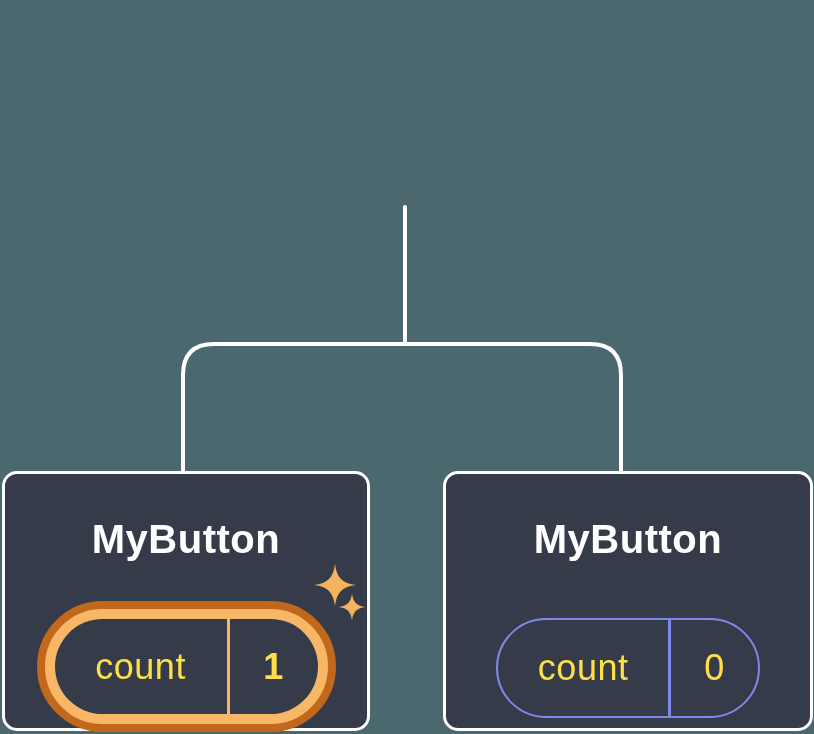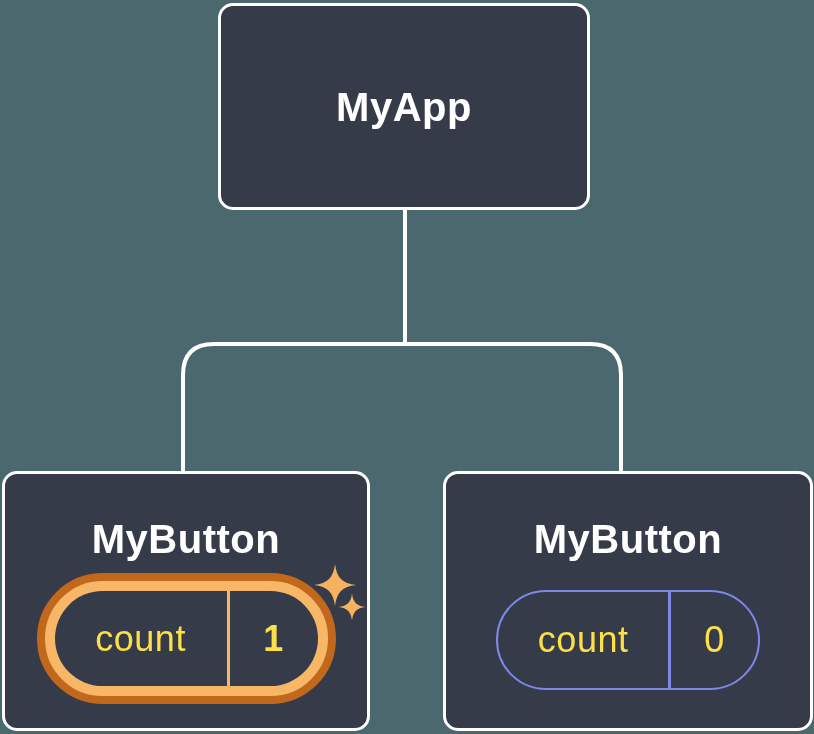--- a/index.html
+++ b/index.html
@@ -116,9 +116,6 @@
     </g>
   </svg>
 
-  <div class="node node-root">
-    <div class="node-label">MyApp</div>
-  </div>
 
   <div class="node node-child node-child-left">
     <div class="node-label">MyButton</div>

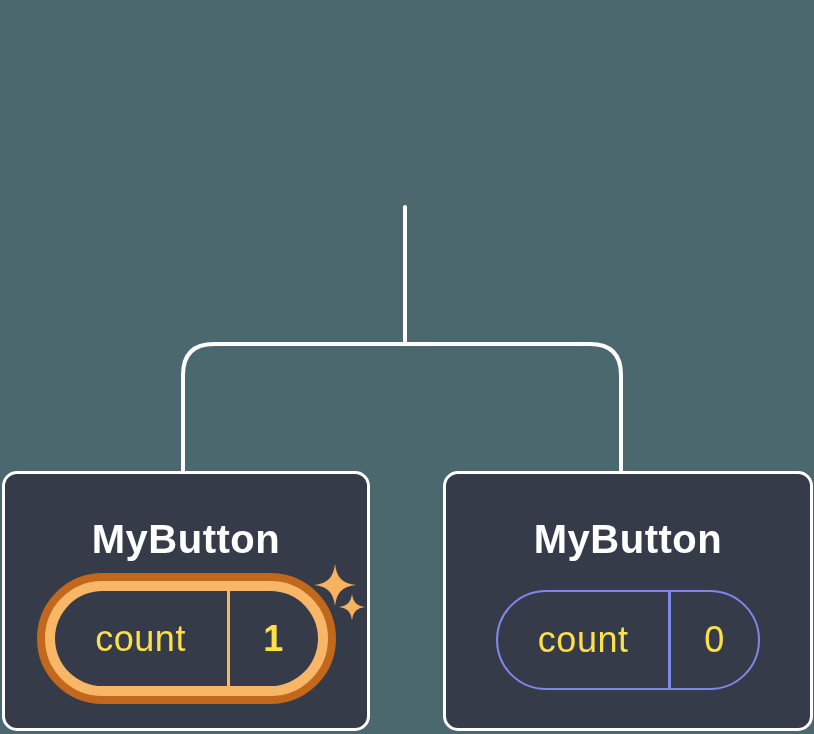--- a/index.html
+++ b/index.html
@@ -40,6 +40,7 @@
     display: flex;
     flex-direction: column;
     align-items: center;
+    gap: 28px;
   }
   .node-child-left  { left: 2px;   width: 368px; }
   .node-child-right { left: 443px; width: 370px; }

